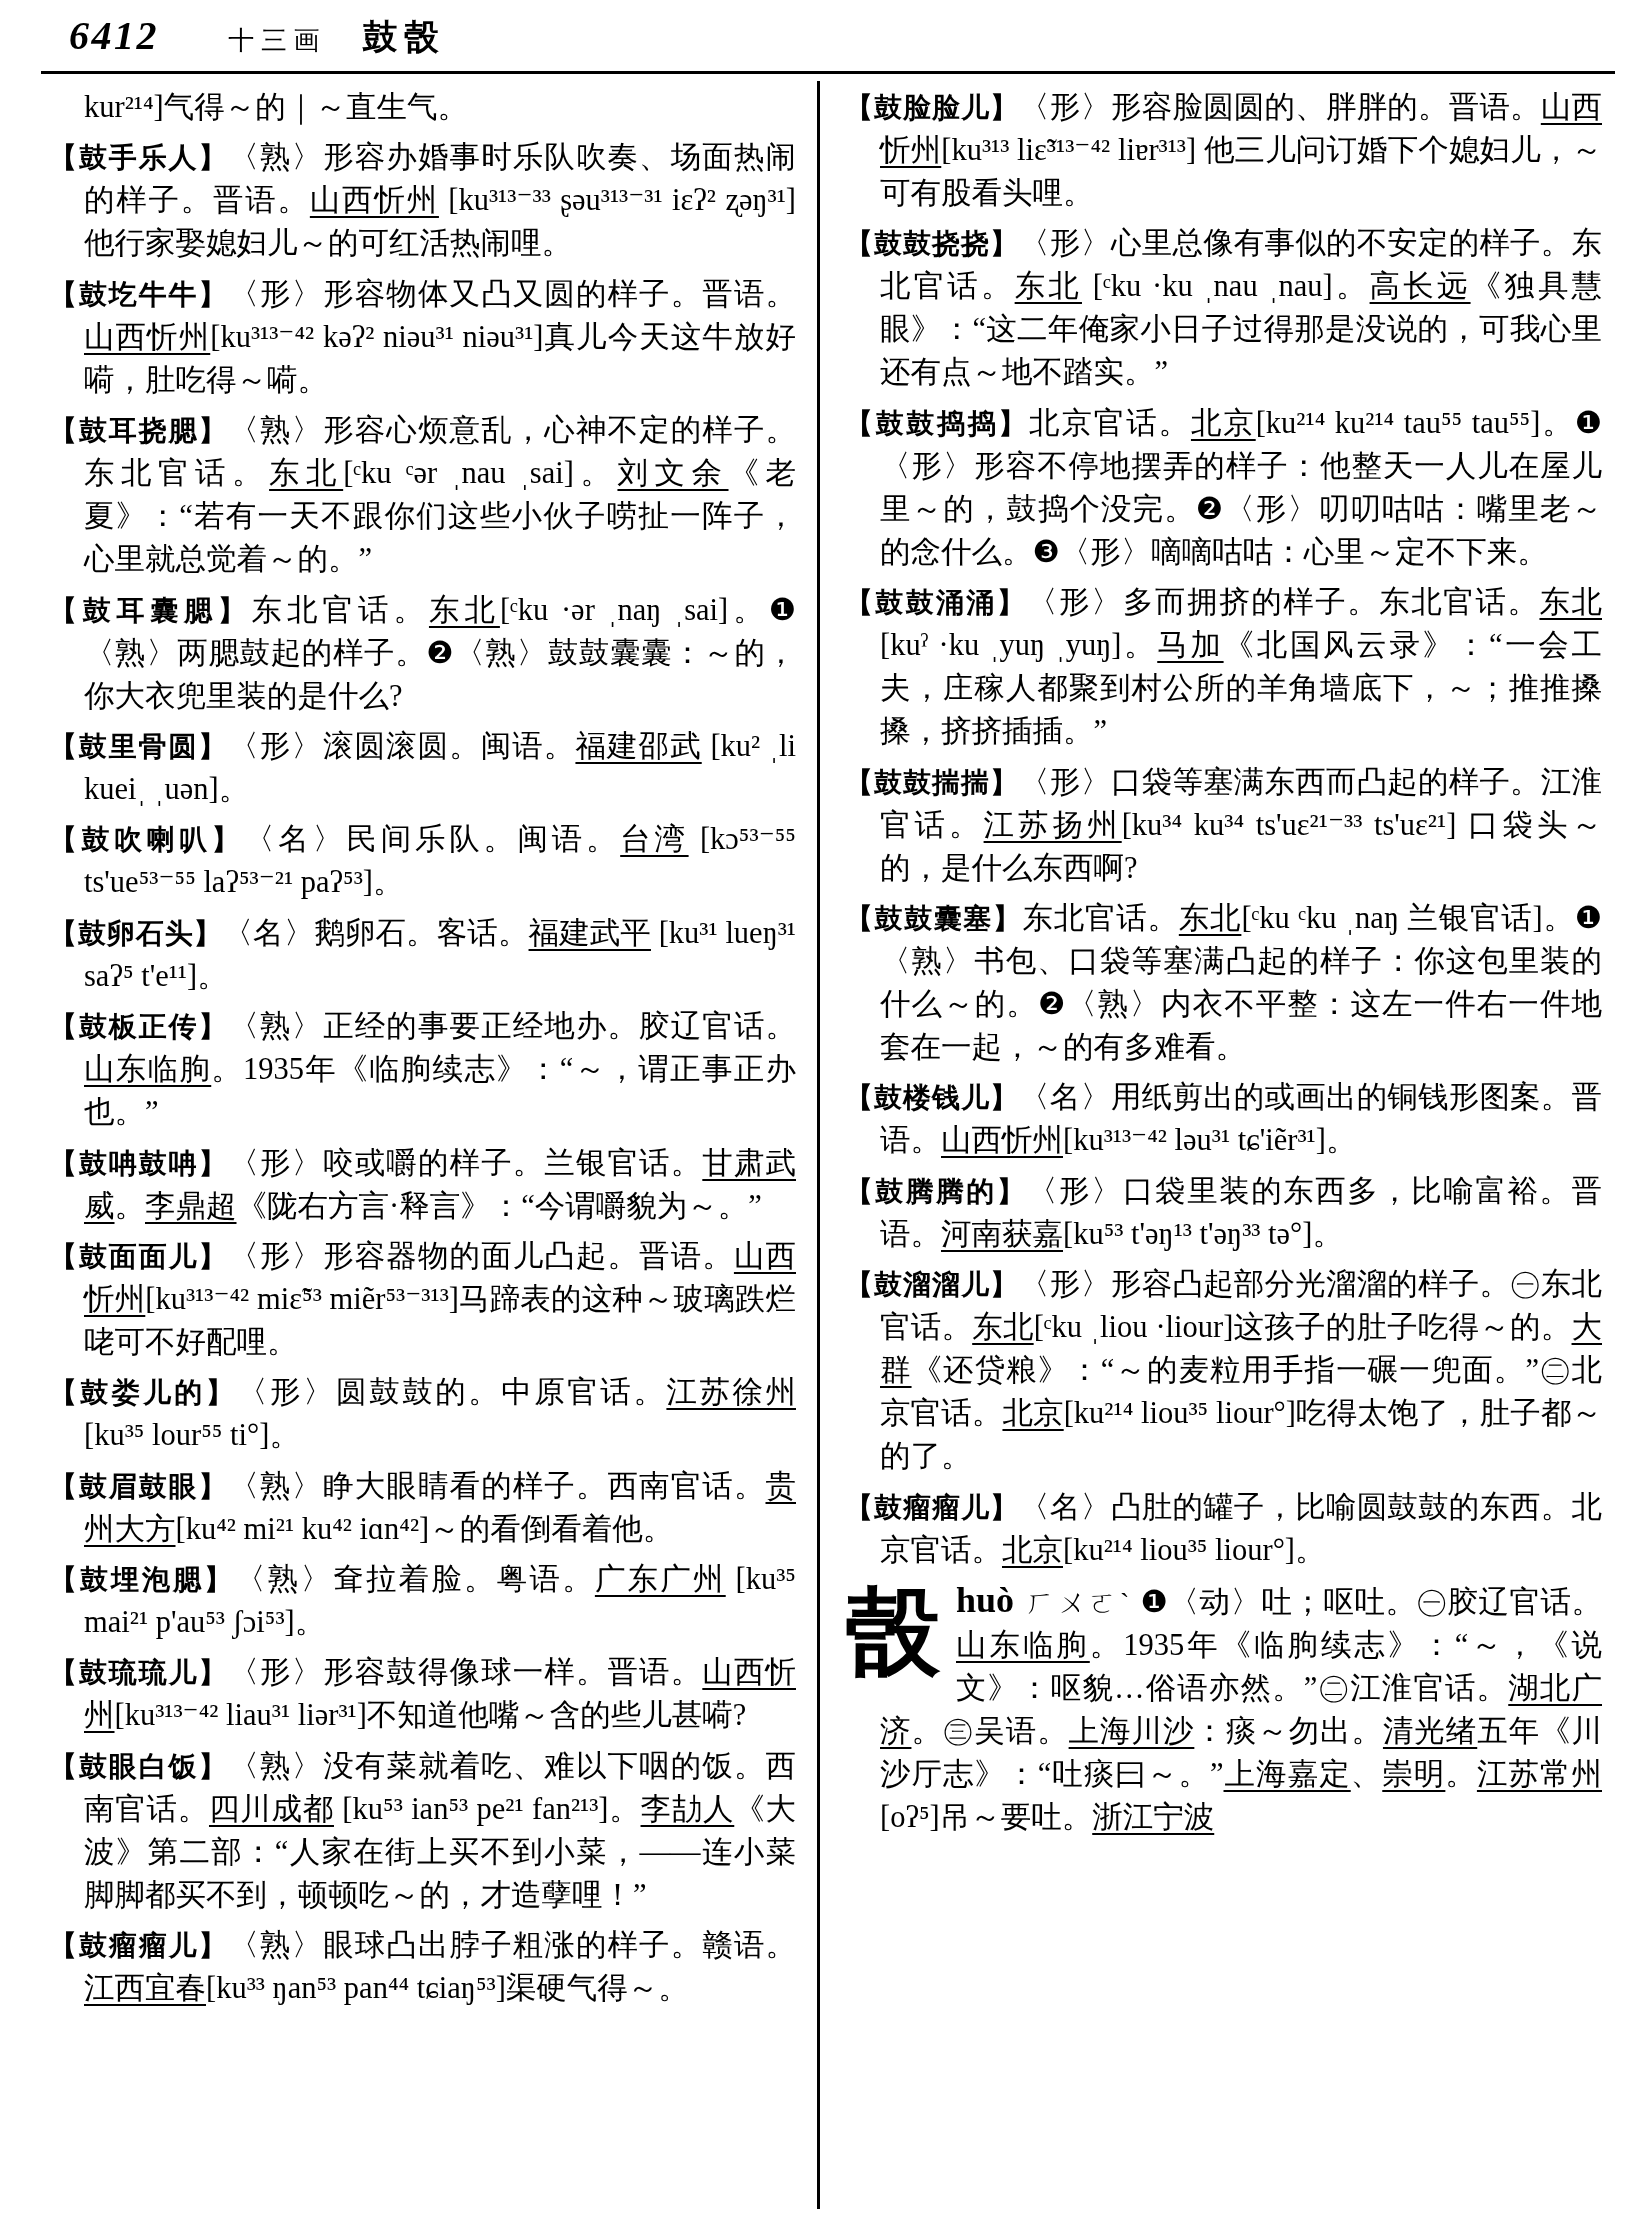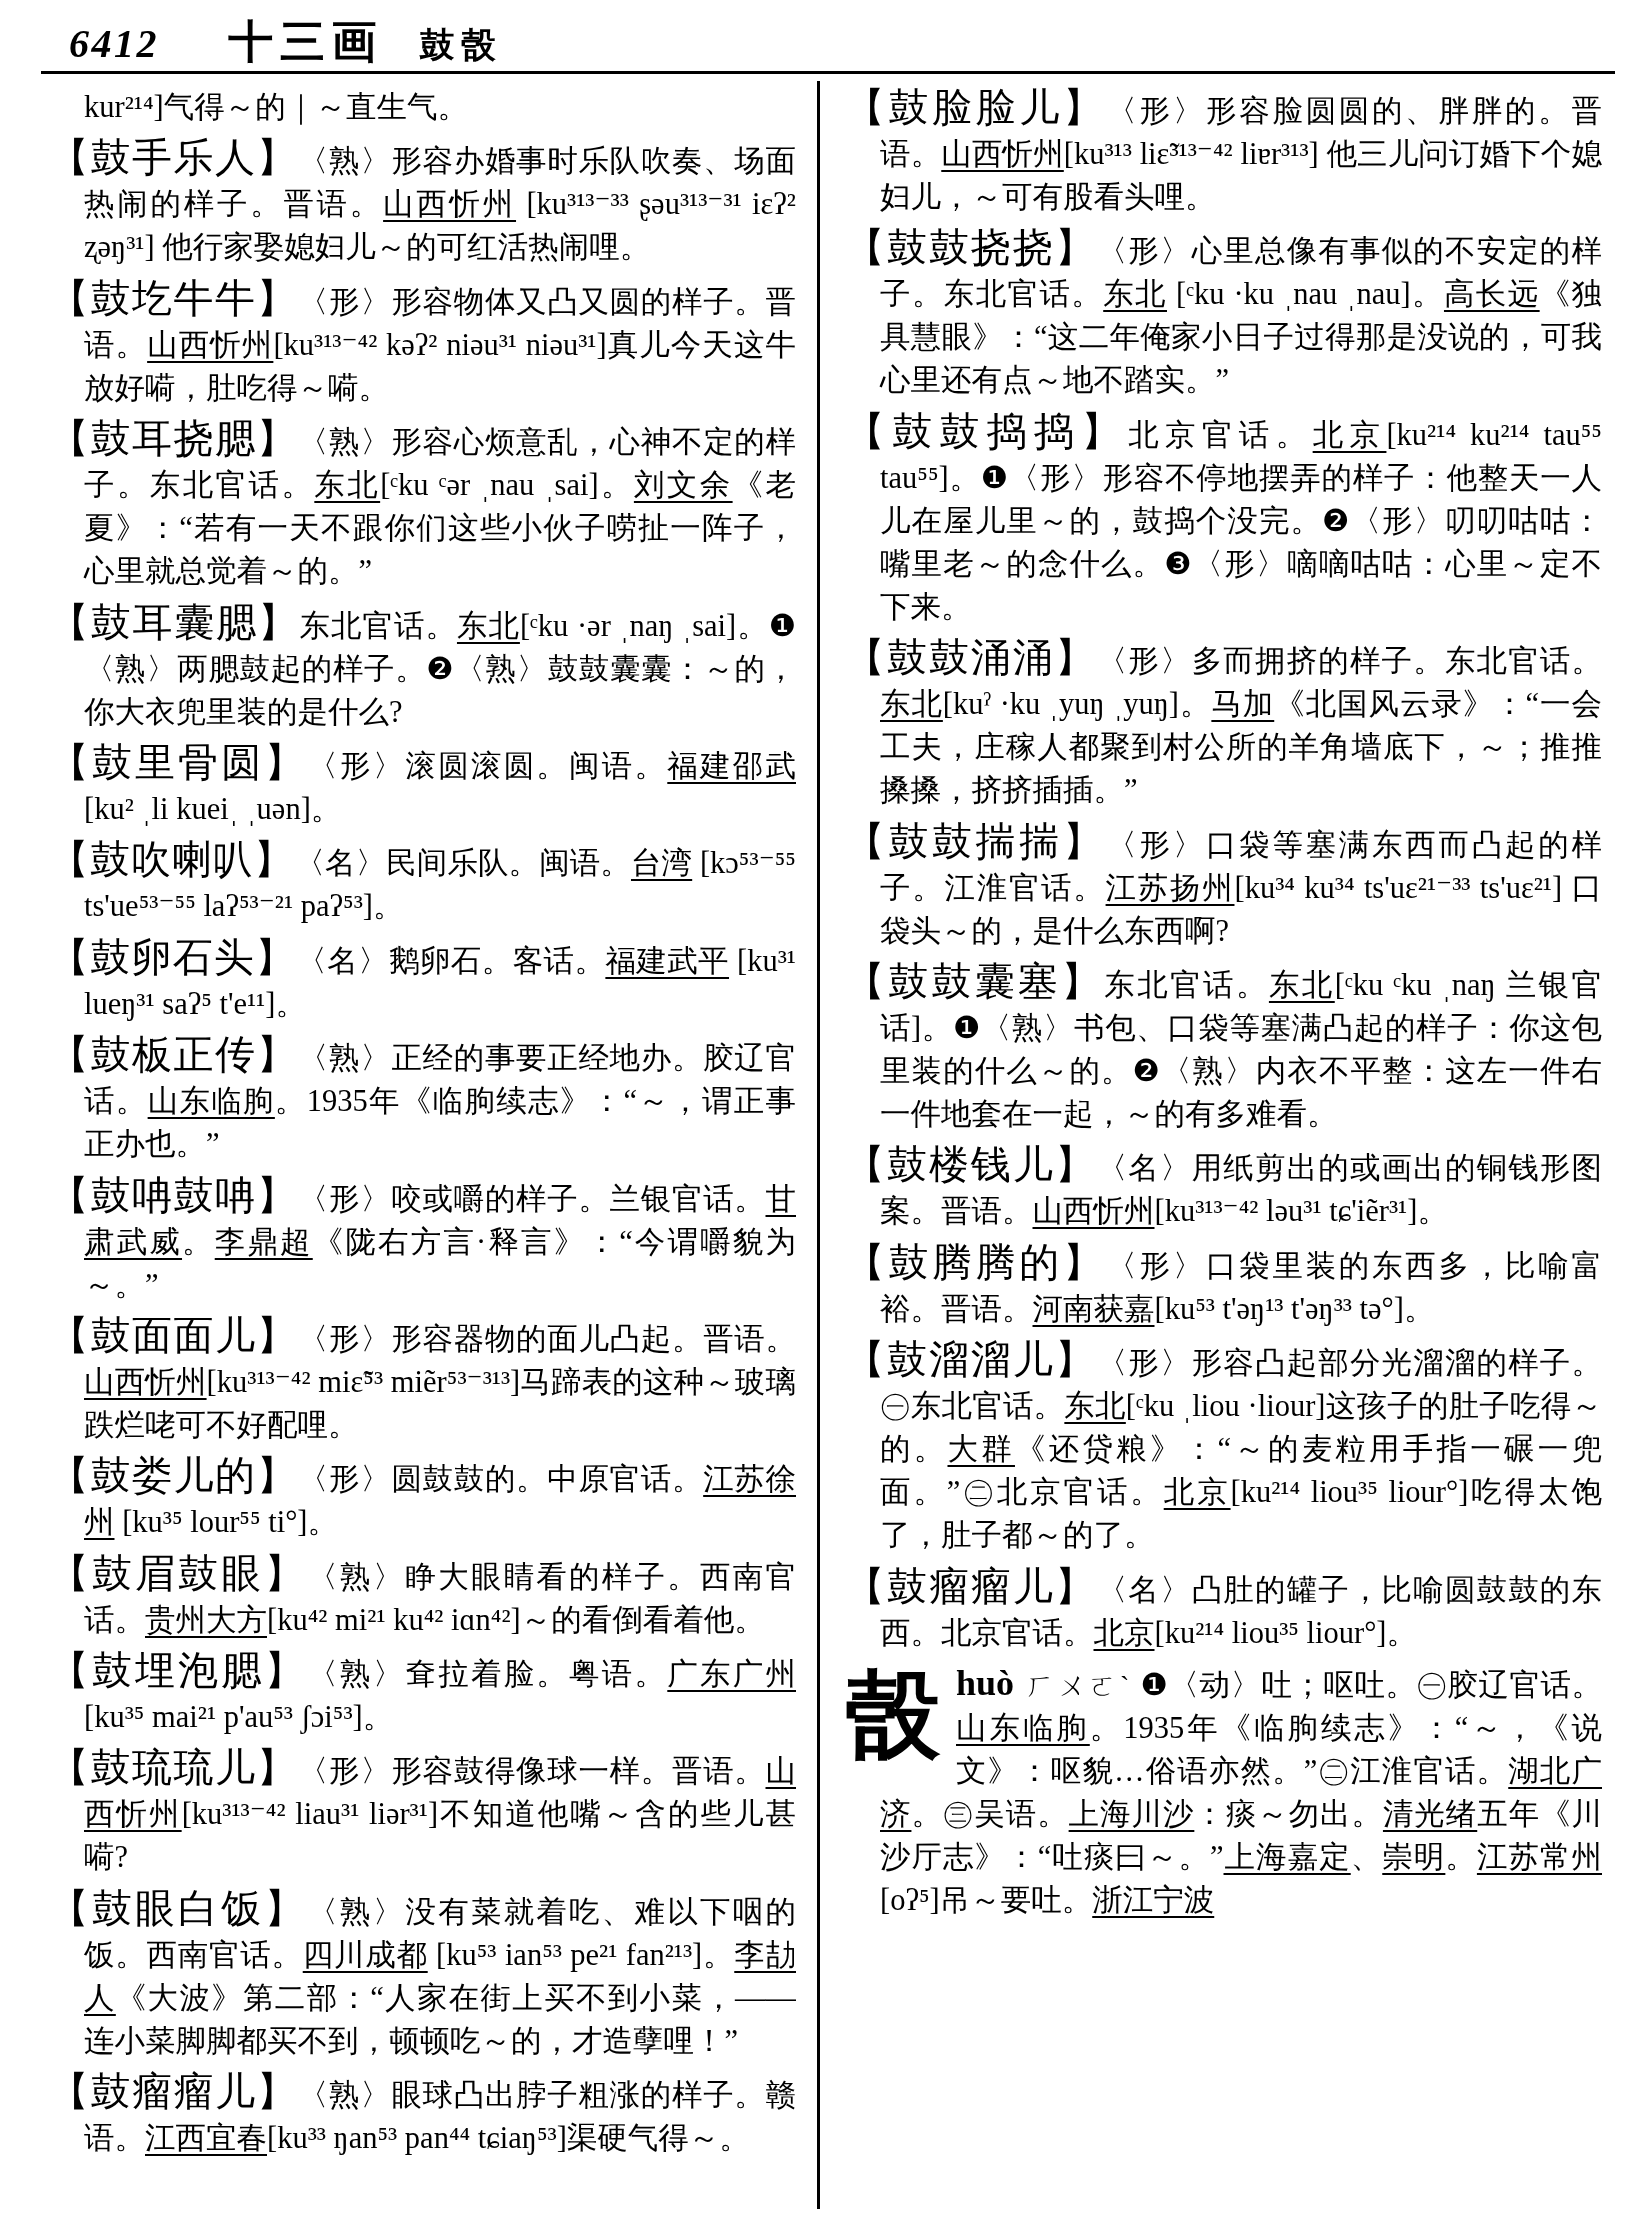--- a/index.html
+++ b/index.html
@@ -13,7 +13,7 @@
   
   .header { position:absolute; top:11.5px; left:69px; white-space:nowrap; }
   .pageno { font-style:italic; font-weight:bold; font-size:40px; letter-spacing:2.5px; }
-  .section { font-size:45px; font-weight:700; letter-spacing:6.6px; margin-left:66px;margin-top:35px; }
+  .section { font-size:26px; font-weight:400; letter-spacing:6.6px; margin-left:66px;margin-top:35px; }
   .sectionchars { font-size:35px; font-weight:600; letter-spacing:6.6px; margin-left:33px; }
   .hrule { position:absolute; top:71px; left:41px; width:1574px; height:3.3px; background:#000; }
   .vrule { position:absolute; top:81px; left:817px; width:2.5px; height:2128px; background:#000; }

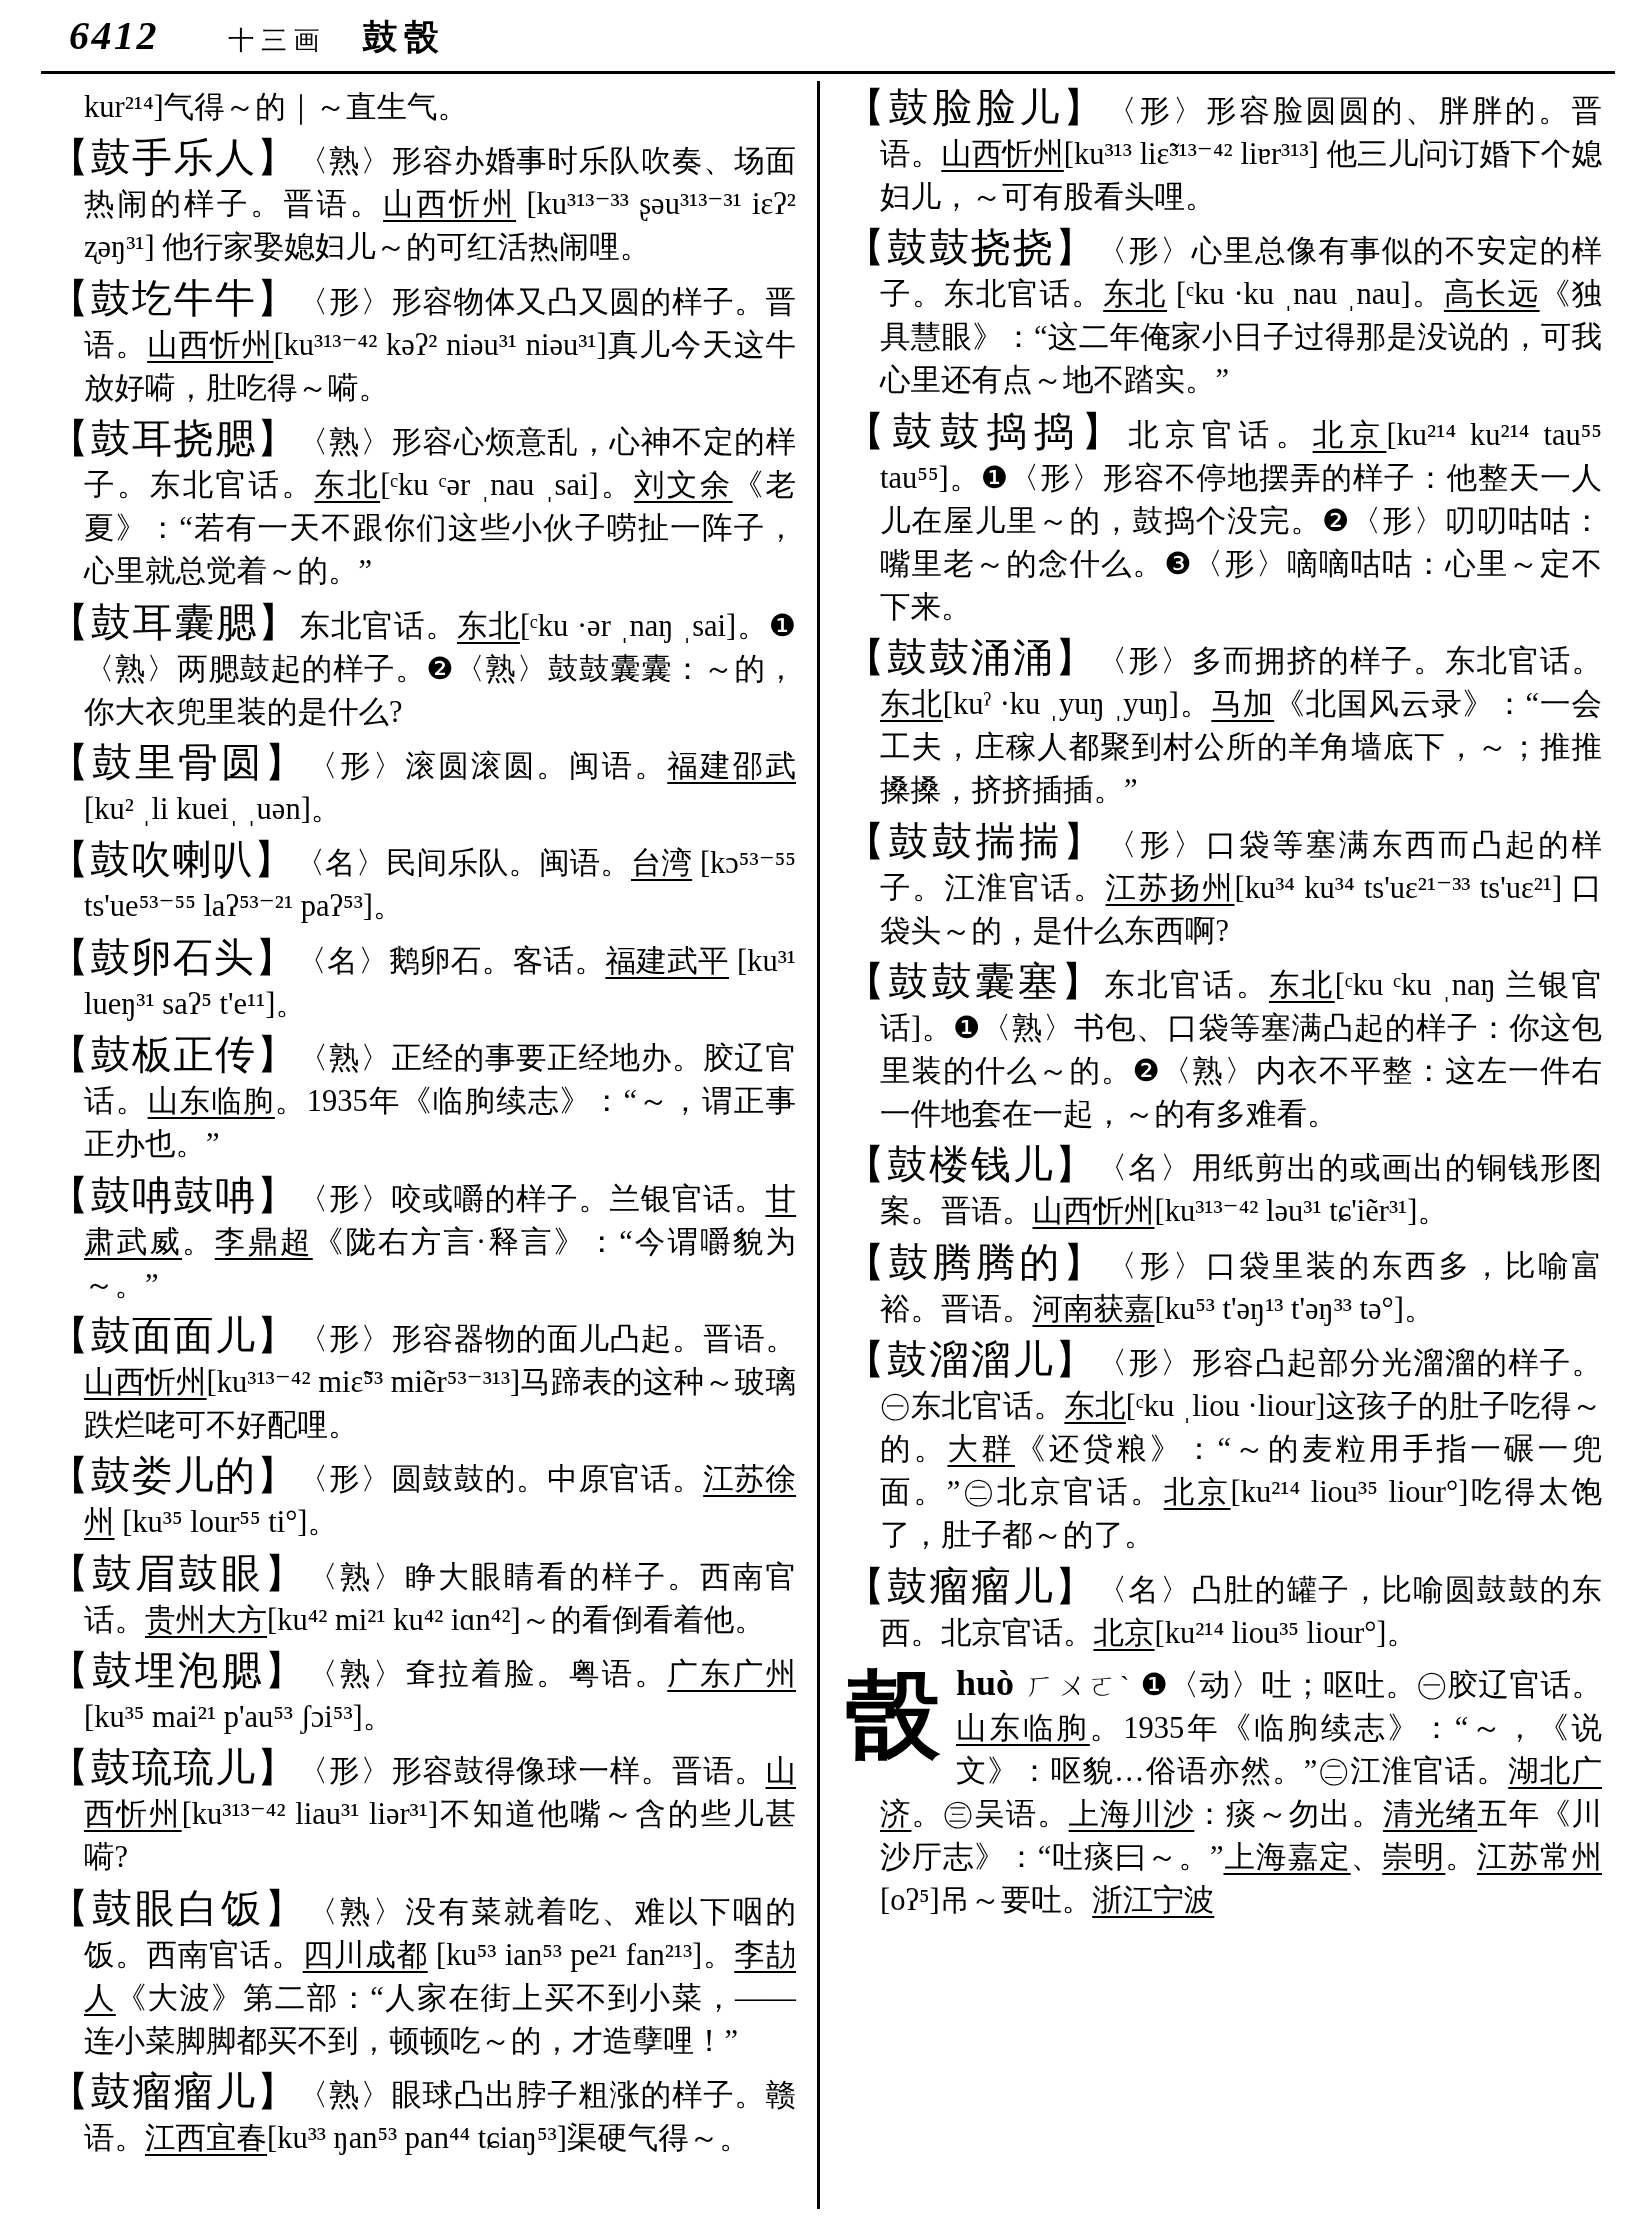--- a/index.html
+++ b/index.html
@@ -26,7 +26,7 @@
 
   .entry { padding-left:35px; text-indent:-35px; margin-bottom:7.4px; }
   .entry.cont { text-indent:0; }
-  .hw { font-weight:normal; font-size:40px; letter-spacing:0.8px; }
+  .hw { font-weight:bold; font-size:28px; letter-spacing:0.8px; }
   .u { text-decoration:underline; text-decoration-thickness:2.1px; text-underline-offset:5.8px; }
 
   

